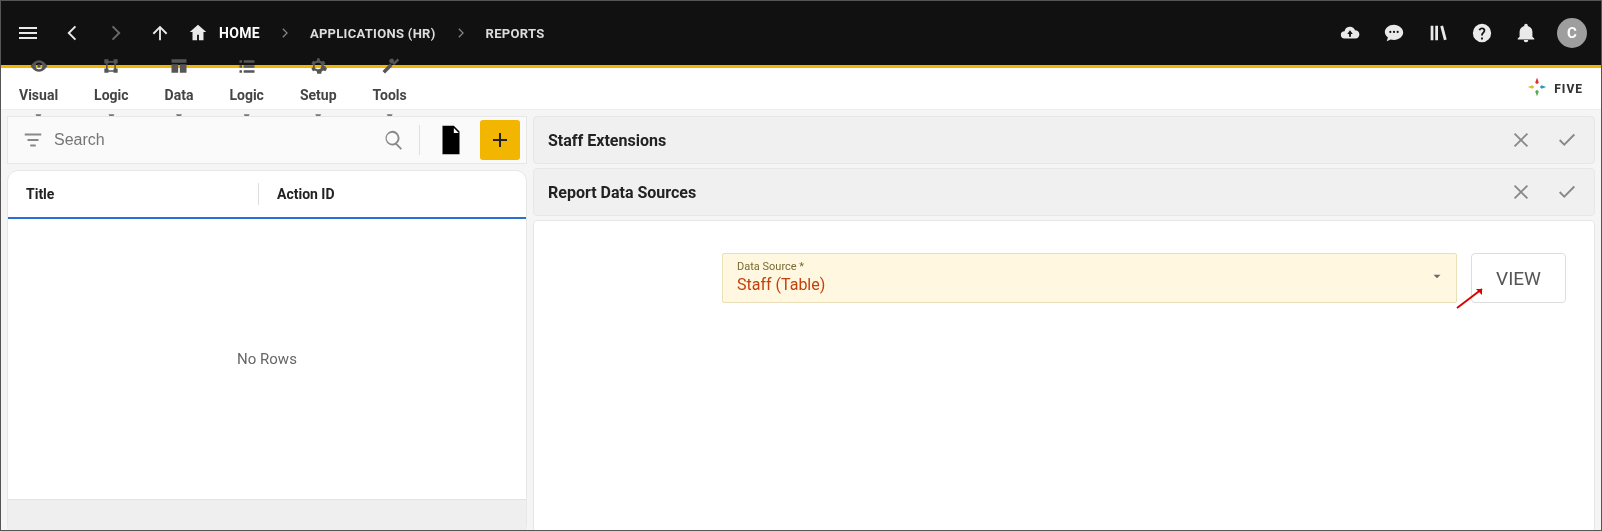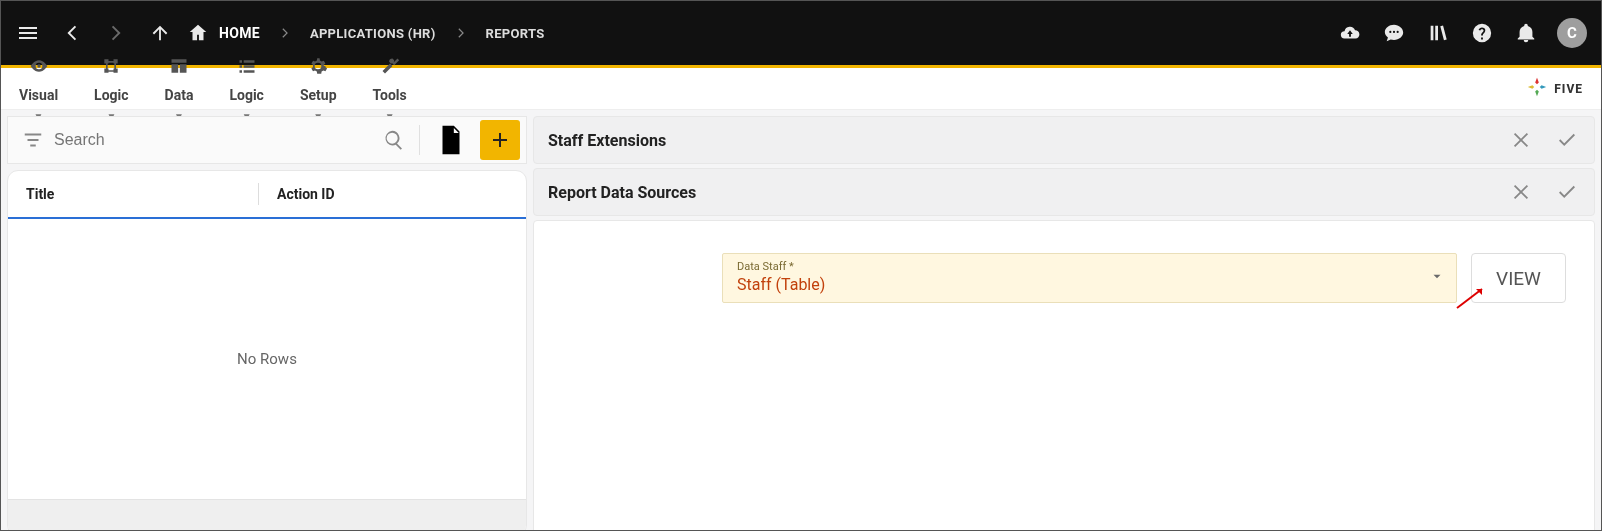--- a/index.html
+++ b/index.html
@@ -281,7 +281,7 @@
     <div class="panel-body">
       <div class="ds-row">
         <div class="ds-field">
-          <div class="ds-label">Data Staff *</div>
+          <div class="ds-label">Data Source *</div>
           <div class="ds-value">Staff (Table)</div>
           <span class="ds-caret">
             <svg viewBox="0 0 24 24">

